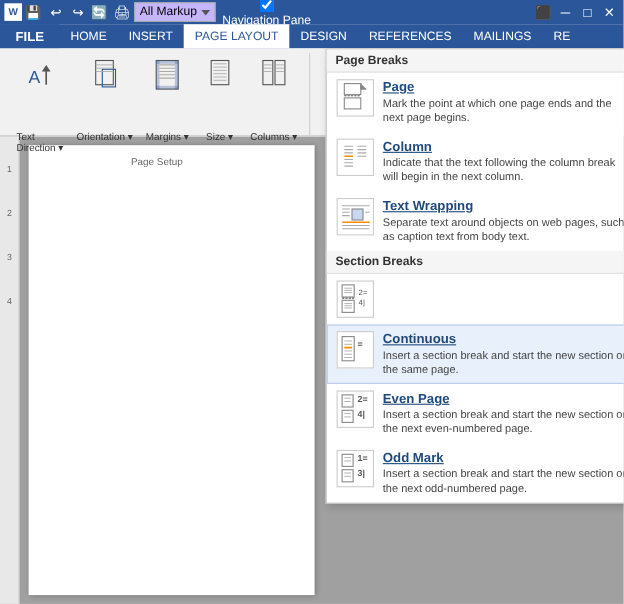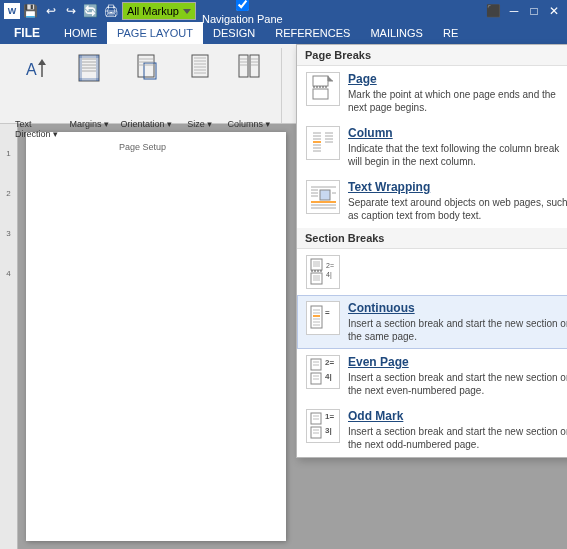--- a/index.html
+++ b/index.html
@@ -28,7 +28,7 @@
       color: #fff; font-size: 12px;
     }
     .markup-dropdown {
-      background: #84cc16;
+      background: #c4b5fd;
       border: 1px solid #aaa;
       height: 18px;
       font-size: 11px;

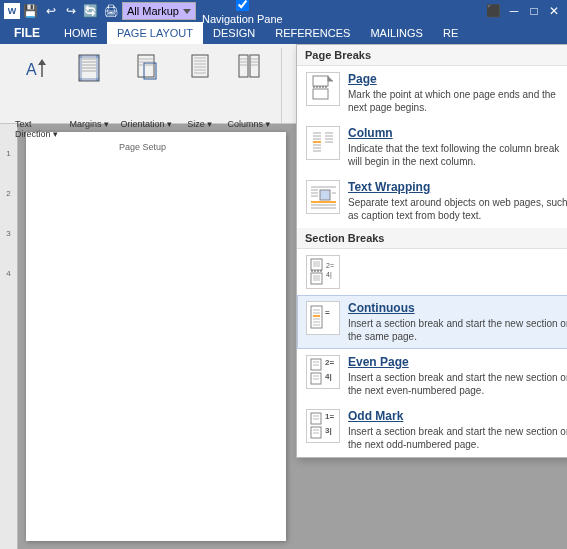--- a/index.html
+++ b/index.html
@@ -297,6 +297,7 @@
 <div class="ribbon-tabs">
   <button class="file-tab">FILE</button>
   <button class="ribbon-tab">HOME</button>
+  <button class="ribbon-tab">INSERT</button>
   <button class="ribbon-tab active">PAGE LAYOUT</button>
   <button class="ribbon-tab">DESIGN</button>
   <button class="ribbon-tab">REFERENCES</button>

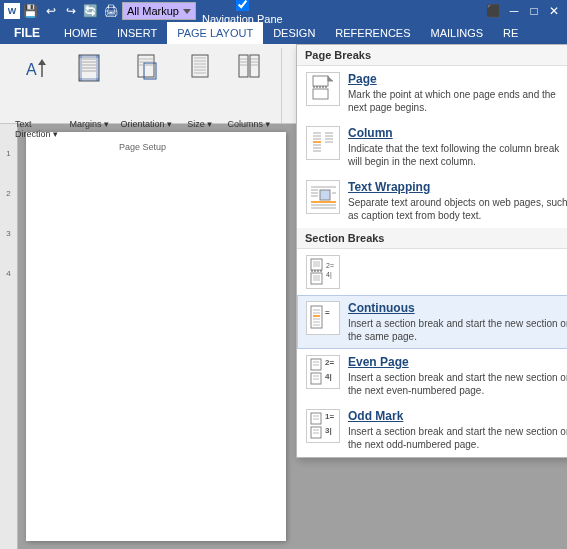--- a/index.html
+++ b/index.html
@@ -318,6 +318,18 @@
           </svg>
         </div>
         <div class="ribbon-btn-label">Text<br>Direction ▾</div>
+      </div>
+      <div class="ribbon-btn">
+        <div class="ribbon-btn-icon">
+          <svg width="28" height="32" viewBox="0 0 28 32">
+            <rect x="6" y="2" width="16" height="22" fill="none" stroke="#555" stroke-width="1"></rect>
+            <rect x="12" y="10" width="12" height="16" fill="none" stroke="#2b579a" stroke-width="1"></rect>
+            <line x1="6" y1="6" x2="22" y2="6" stroke="#aaa" stroke-width="0.8"></line>
+            <line x1="6" y1="9" x2="22" y2="9" stroke="#aaa" stroke-width="0.8"></line>
+            <line x1="6" y1="12" x2="22" y2="12" stroke="#aaa" stroke-width="0.8"></line>
+          </svg>
+        </div>
+        <div class="ribbon-btn-label">Orientation ▾</div>
       </div>
       <div class="ribbon-btn">
         <div class="ribbon-btn-icon">
@@ -340,18 +352,6 @@
         <div class="ribbon-btn-icon">
           <svg width="28" height="32" viewBox="0 0 28 32">
             <rect x="6" y="2" width="16" height="22" fill="none" stroke="#555" stroke-width="1"></rect>
-            <rect x="12" y="10" width="12" height="16" fill="none" stroke="#2b579a" stroke-width="1"></rect>
-            <line x1="6" y1="6" x2="22" y2="6" stroke="#aaa" stroke-width="0.8"></line>
-            <line x1="6" y1="9" x2="22" y2="9" stroke="#aaa" stroke-width="0.8"></line>
-            <line x1="6" y1="12" x2="22" y2="12" stroke="#aaa" stroke-width="0.8"></line>
-          </svg>
-        </div>
-        <div class="ribbon-btn-label">Orientation ▾</div>
-      </div>
-      <div class="ribbon-btn">
-        <div class="ribbon-btn-icon">
-          <svg width="28" height="32" viewBox="0 0 28 32">
-            <rect x="6" y="2" width="16" height="22" fill="none" stroke="#555" stroke-width="1"></rect>
             <line x1="8" y1="5" x2="20" y2="5" stroke="#aaa" stroke-width="0.8"></line>
             <line x1="8" y1="8" x2="20" y2="8" stroke="#aaa" stroke-width="0.8"></line>
             <line x1="8" y1="11" x2="20" y2="11" stroke="#aaa" stroke-width="0.8"></line>

